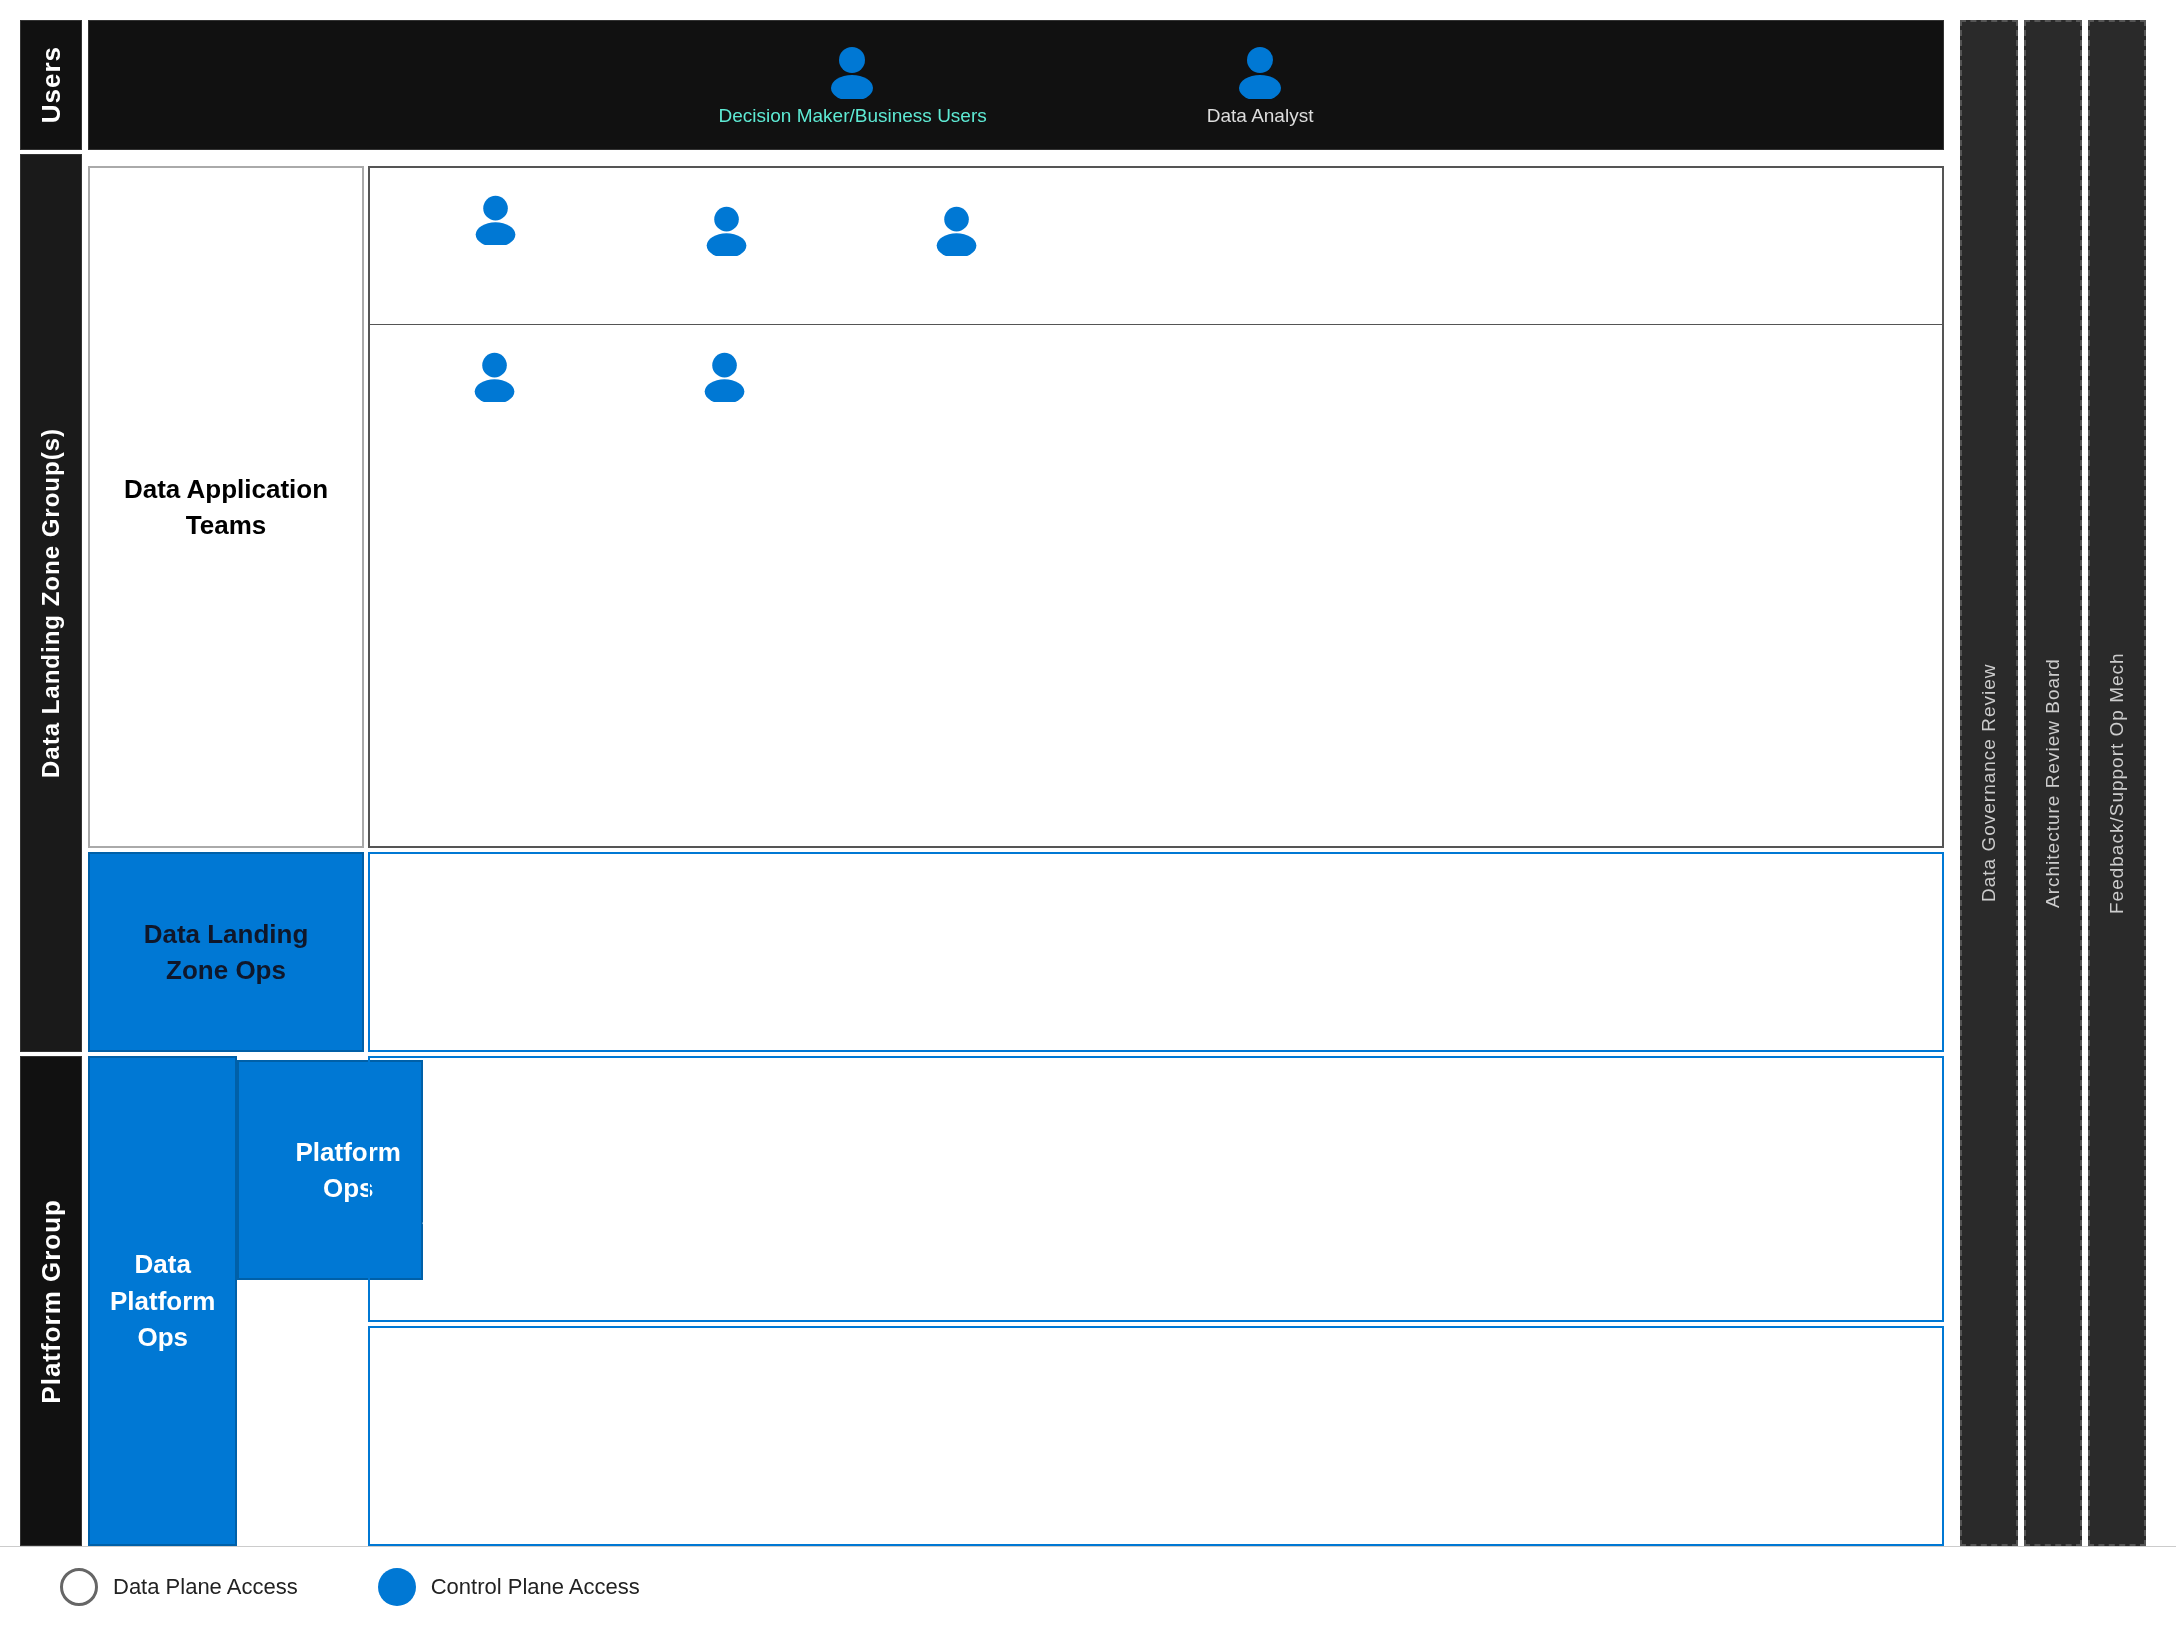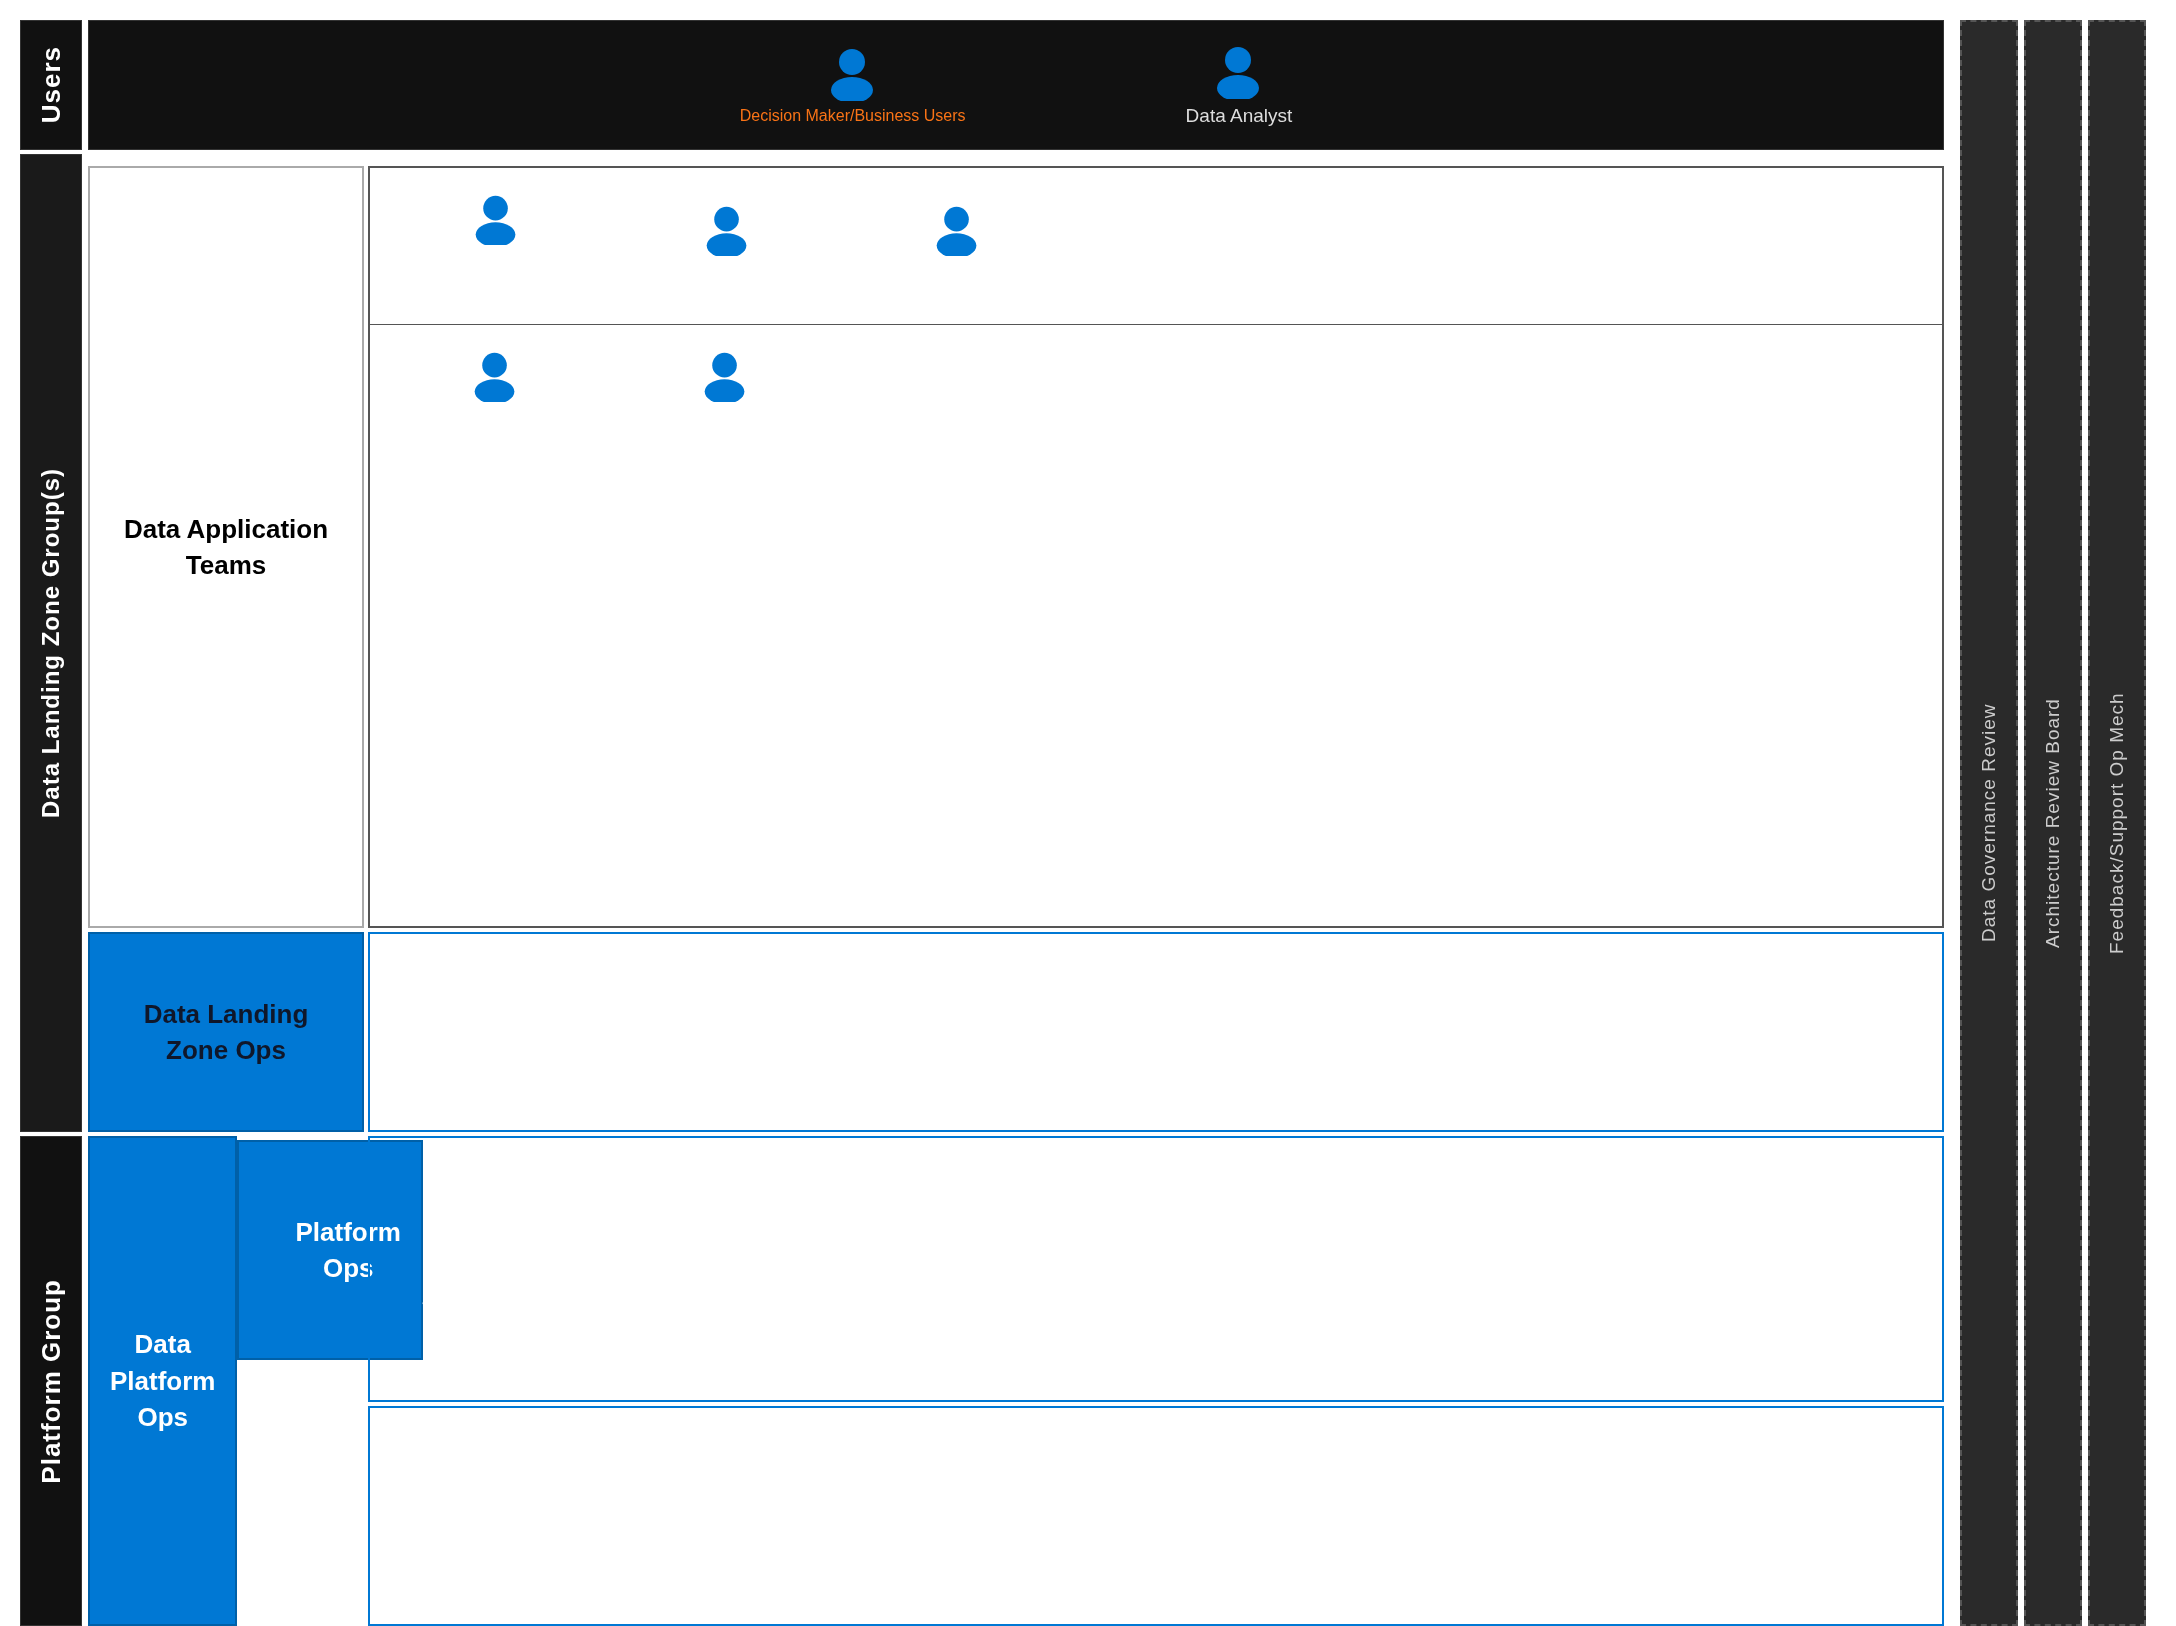--- a/index.html
+++ b/index.html
@@ -43,7 +43,7 @@
             <circle cx="27" cy="16" r="13" fill="#0078d4"></circle>
             <ellipse cx="27" cy="44" rx="21" ry="13" fill="#0078d4"></ellipse>
           </svg>
-          <span style="color:#f97316; font-size:16px;">Decision Maker/Business Users</span>
+          <span style="color:#5eead4; font-size:19px;">Decision Maker/Business Users</span>
         </div>
         <div style="display:flex; flex-direction:column; align-items:center; gap:6px;">
           <svg width="55" height="55" viewBox="0 0 55 55">

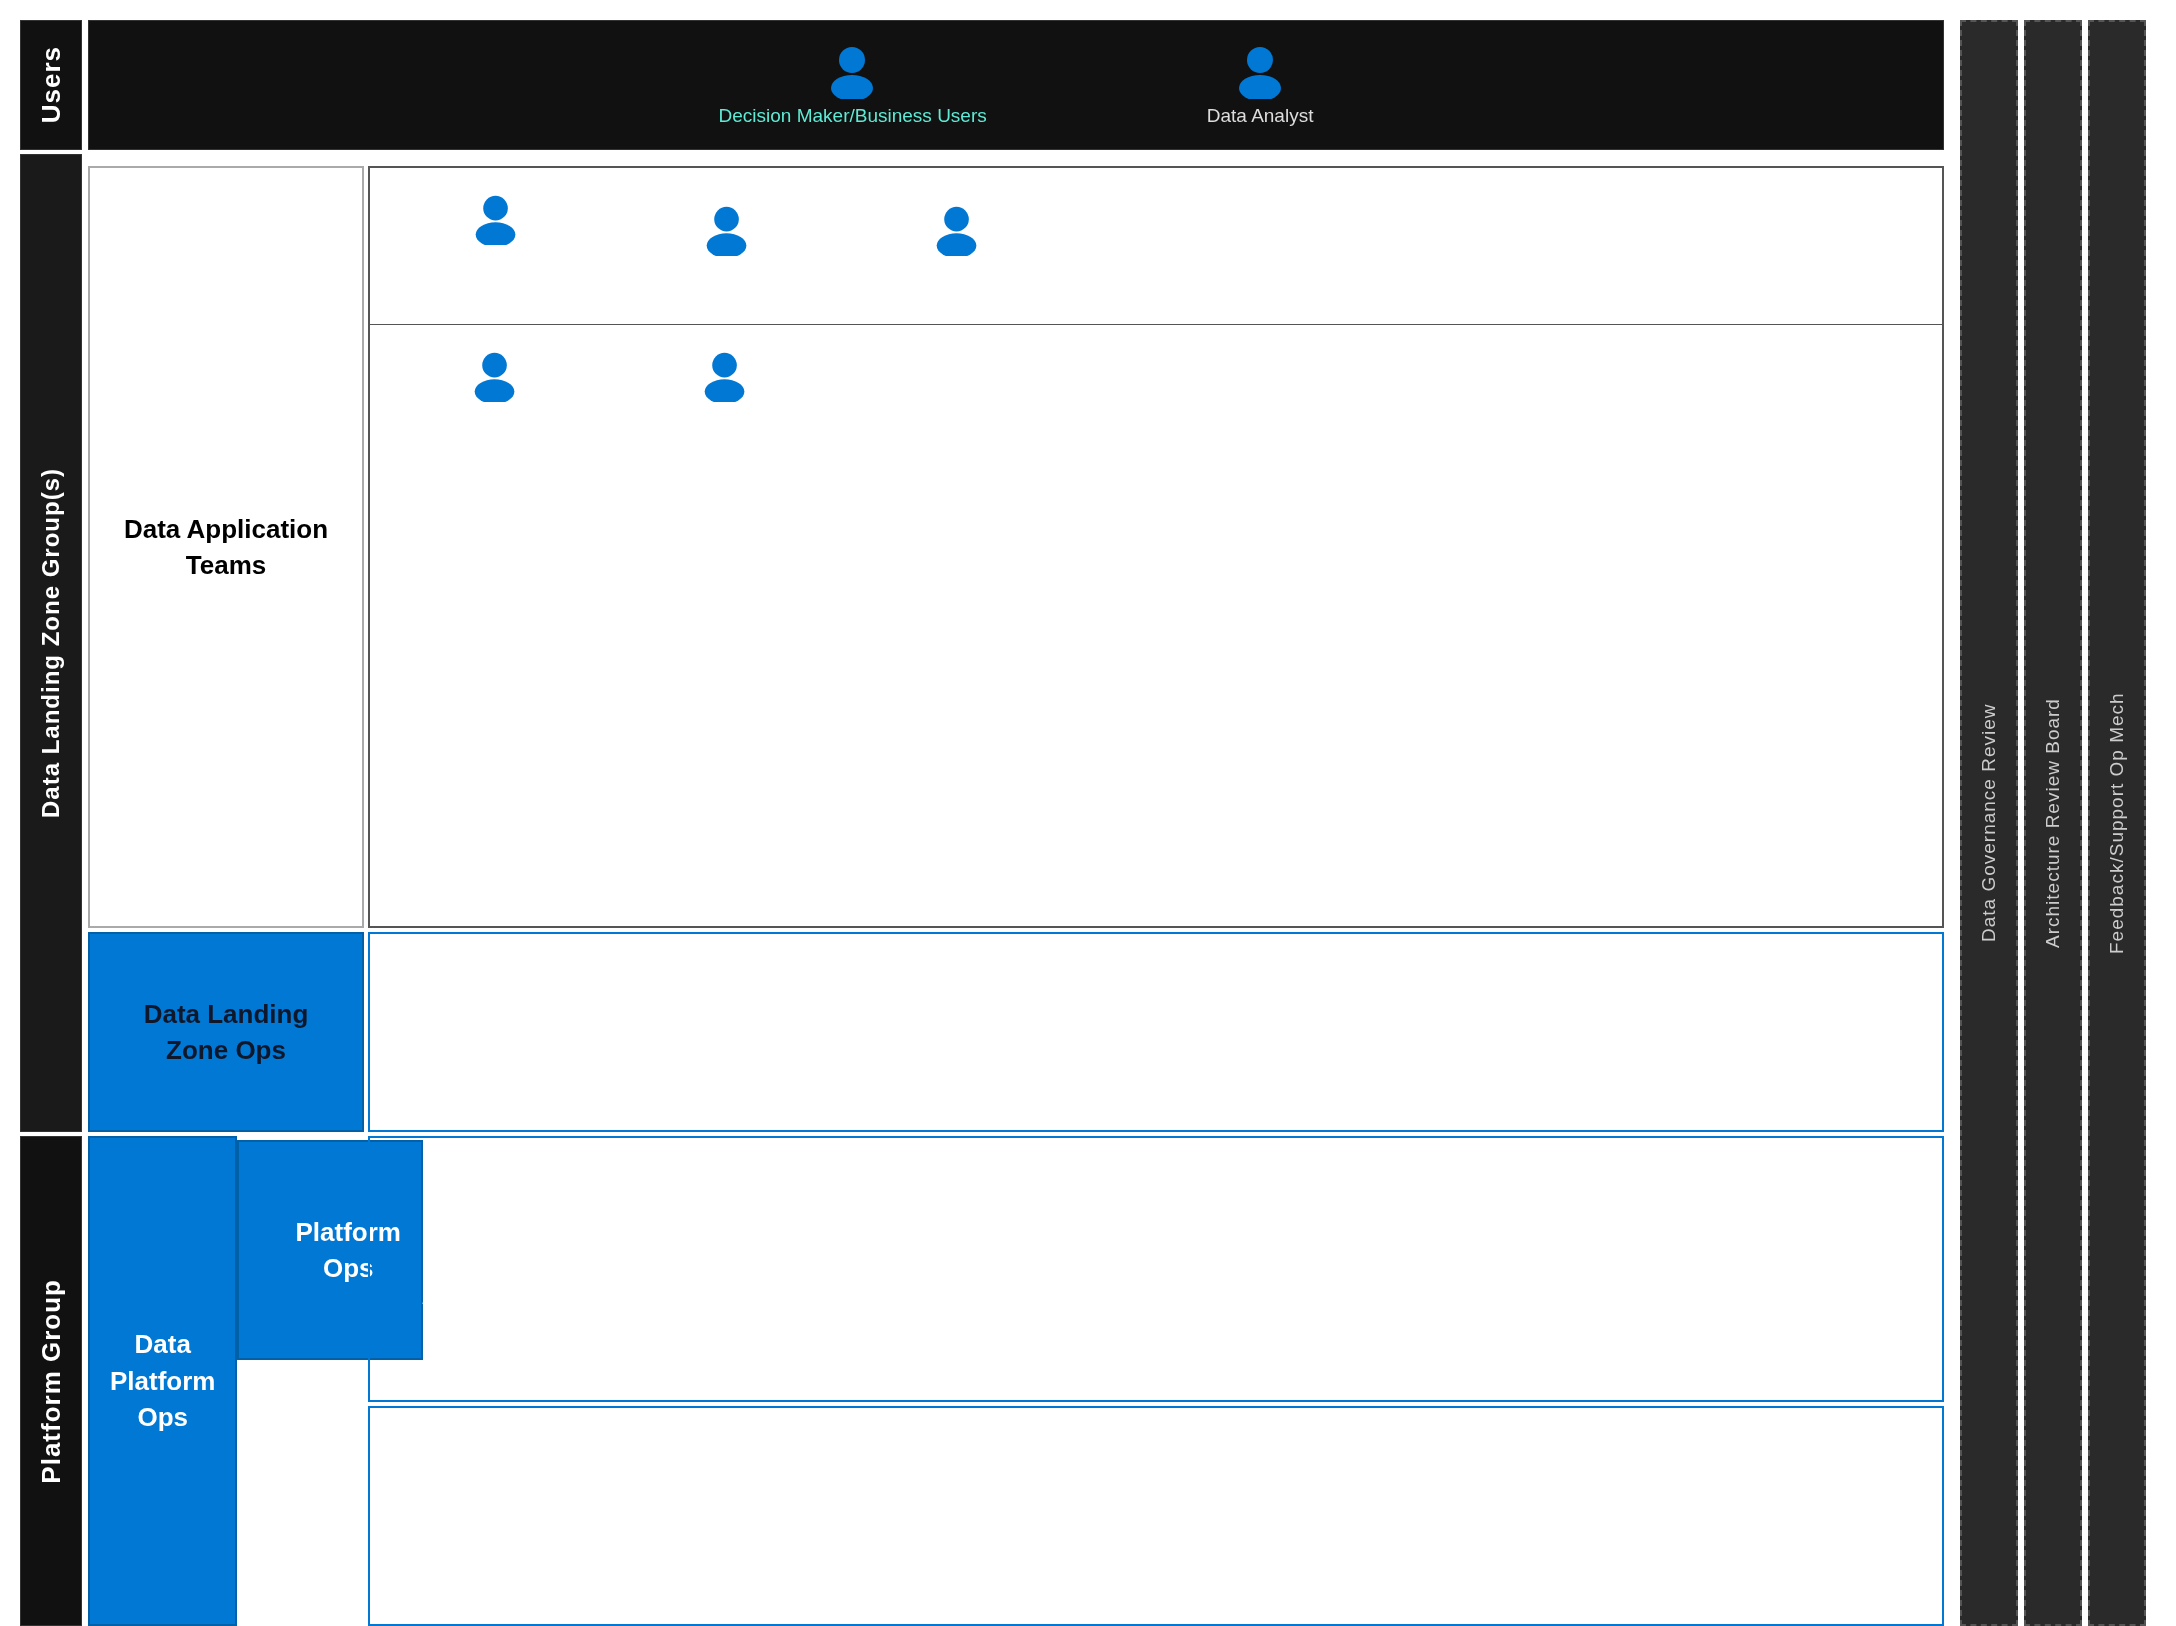--- a/index.html
+++ b/index.html
@@ -211,6 +211,16 @@
 
   </div>
 
+  <div style="height:80px; background:#fff; display:flex; align-items:center; padding:0 60px; gap:80px; border-top:1px solid #ccc; flex-shrink:0;">
+    <div style="display:flex; align-items:center; gap:15px;">
+      <div style="width:38px; height:38px; border-radius:50%; border:3px solid #666; background:#fff;"></div>
+      <span style="font-size:22px; color:#222;">Data Plane Access</span>
+    </div>
+    <div style="display:flex; align-items:center; gap:15px;">
+      <div style="width:38px; height:38px; border-radius:50%; background:#0078d4;"></div>
+      <span style="font-size:22px; color:#222;">Control Plane Access</span>
+    </div>
+  </div>
 
 </div>
 

